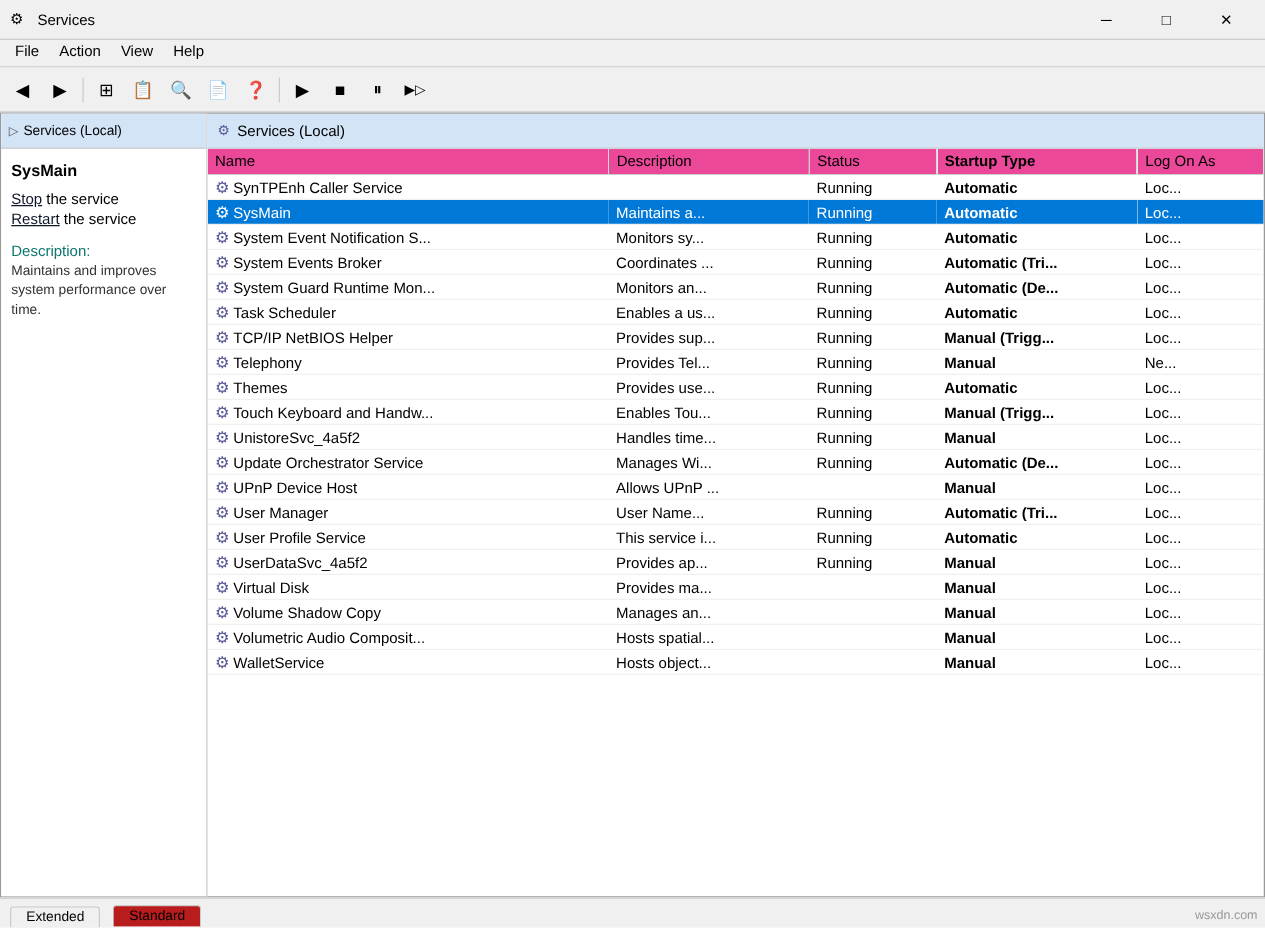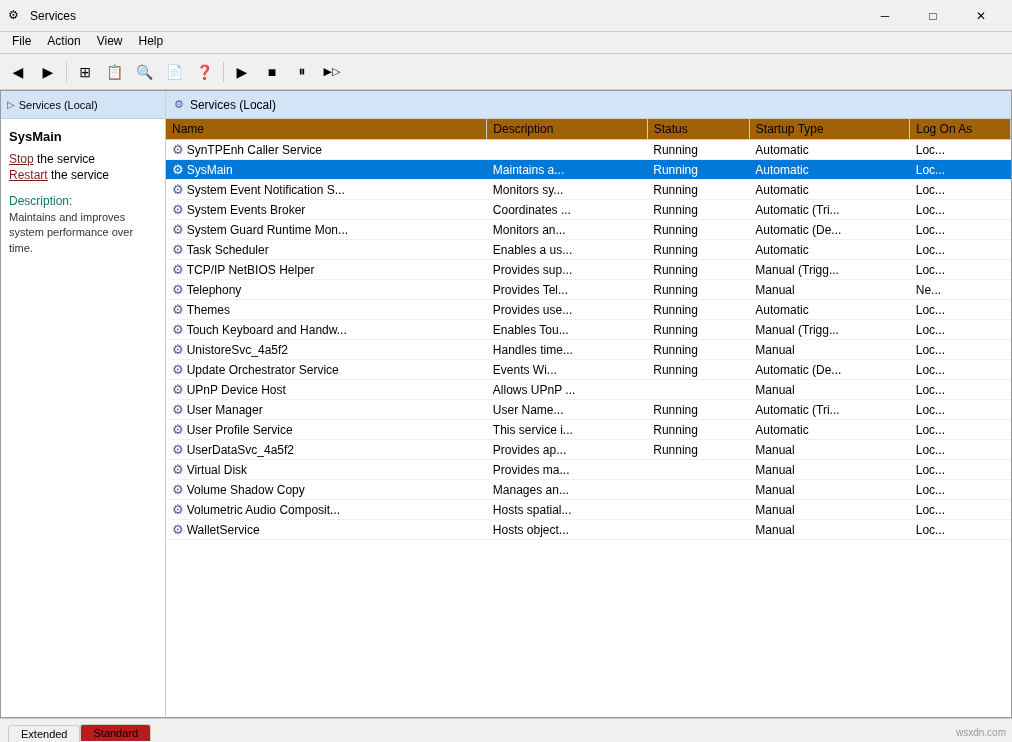--- a/index.html
+++ b/index.html
@@ -181,7 +181,7 @@
       font-size: 12px;
     }
     thead tr {
-      background: #a16207;
+      background: #ec4899;
       border-bottom: 1px solid #ccc;
       position: sticky;
       top: 0;

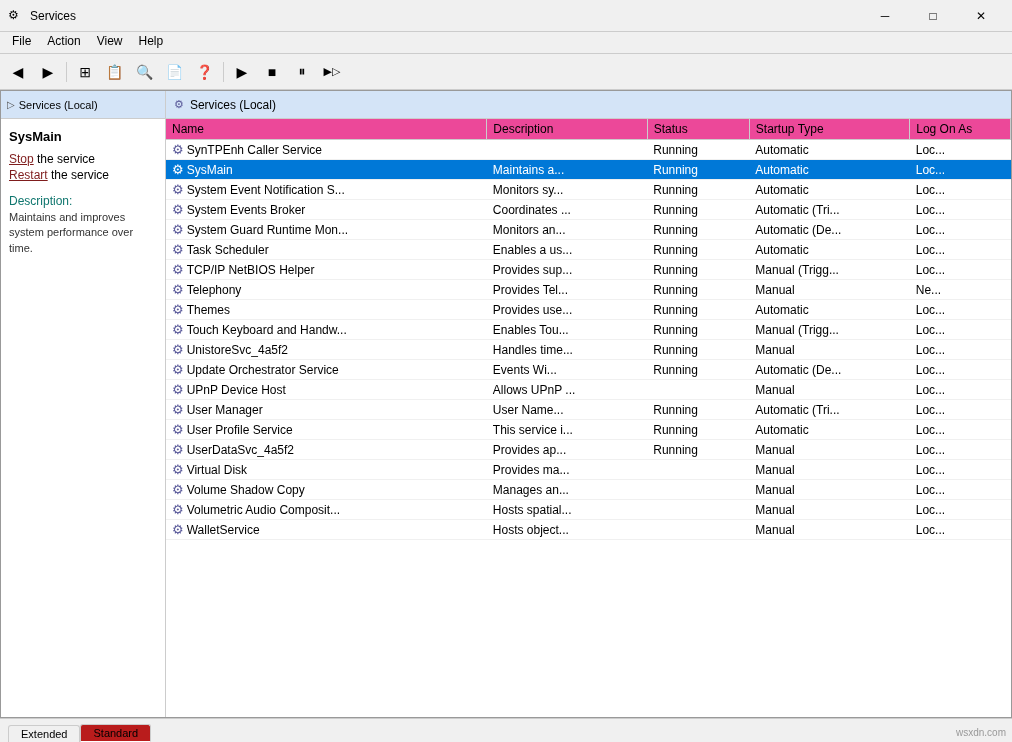--- a/index.html
+++ b/index.html
@@ -213,7 +213,7 @@
     .col-name { width: 220px; }
     .col-desc { width: 110px; }
     .col-status { width: 70px; }
-    .col-startup { width: 110px; }
+    .col-startup { width: 110px; font-weight: bold; }
     .col-logon { width: 60px; }
 
     

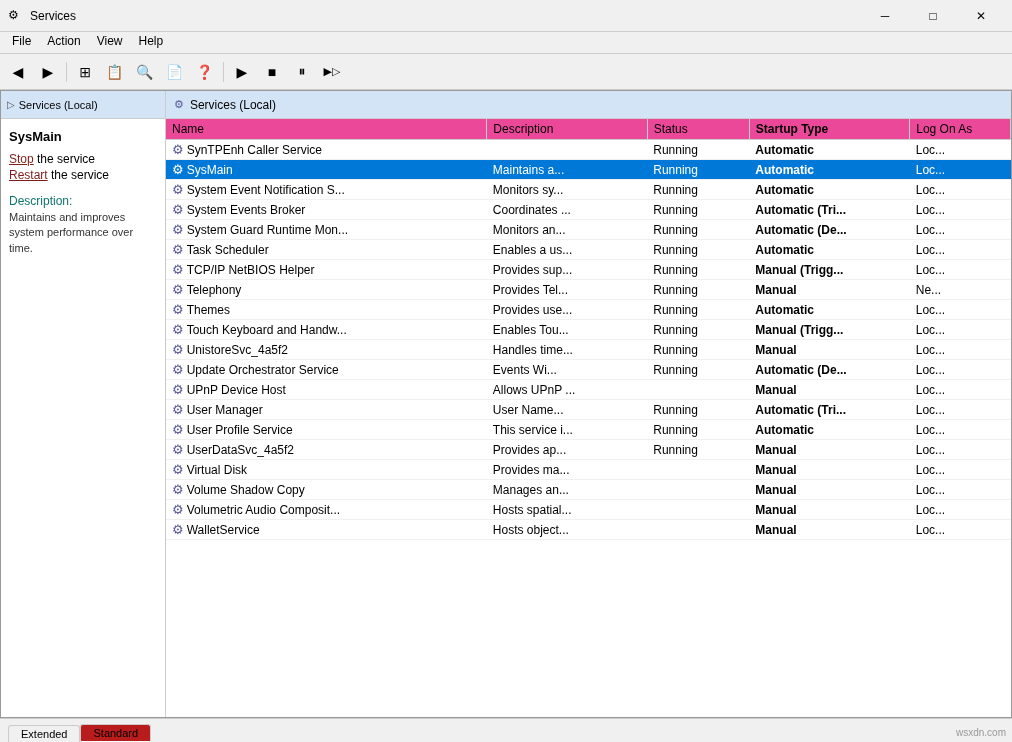--- a/index.html
+++ b/index.html
@@ -134,7 +134,7 @@
       color: #000;
     }
     .service-link {
-      color: #7f1d1d;
+      color: #0f172a;
       text-decoration: underline;
       cursor: pointer;
       font-size: 12px;

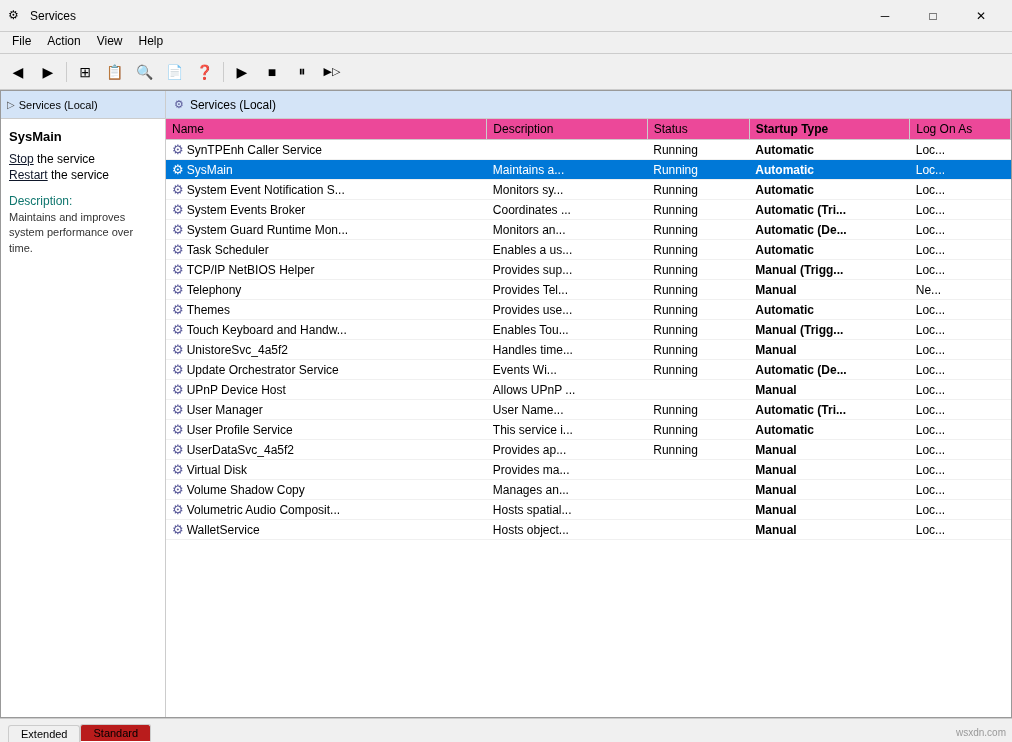--- a/index.html
+++ b/index.html
@@ -406,7 +406,7 @@
             </tr>
             <tr>
               <td class="col-name"><span style="color:#5a5a9a;font-size:13px;margin-right:3px;">⚙</span>Update Orchestrator Service</td>
-              <td class="col-desc">Events Wi...</td>
+              <td class="col-desc">Manages Wi...</td>
               <td class="col-status">Running</td>
               <td class="col-startup">Automatic (De...</td>
               <td class="col-logon">Loc...</td>

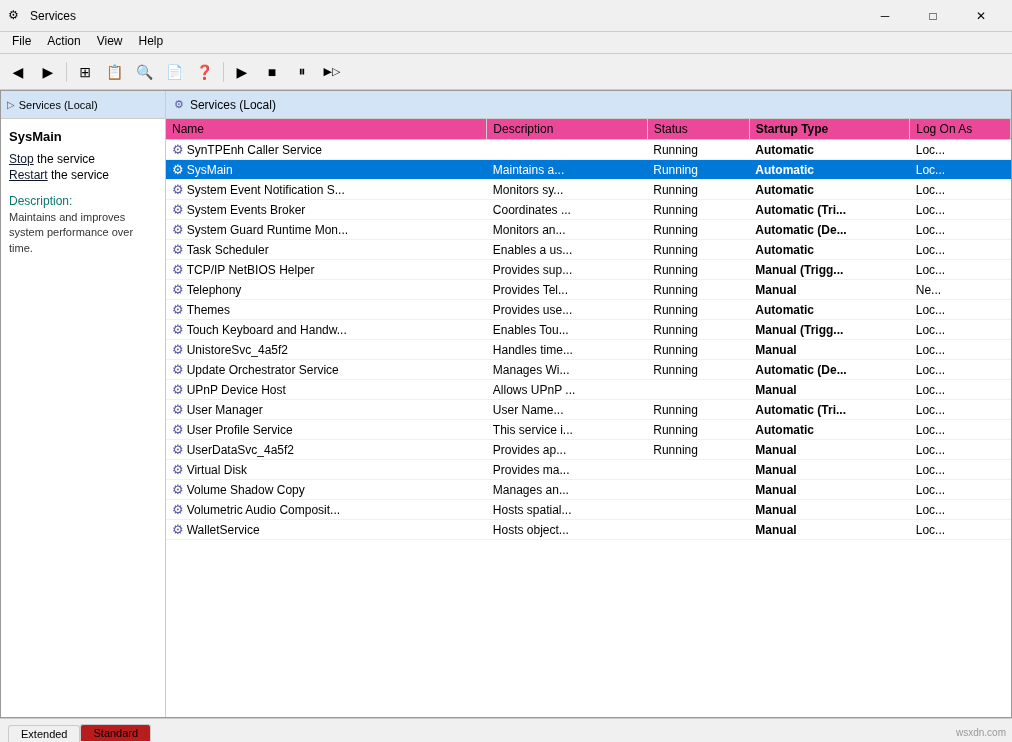--- a/index.html
+++ b/index.html
@@ -232,7 +232,7 @@
       background: #f0f0f0;
       cursor: pointer;
       font-size: 11px;
-      margin-right: 0;
+      margin-right: 10px;
       border-radius: 3px 3px 0 0;
     }
     .tab.active {

